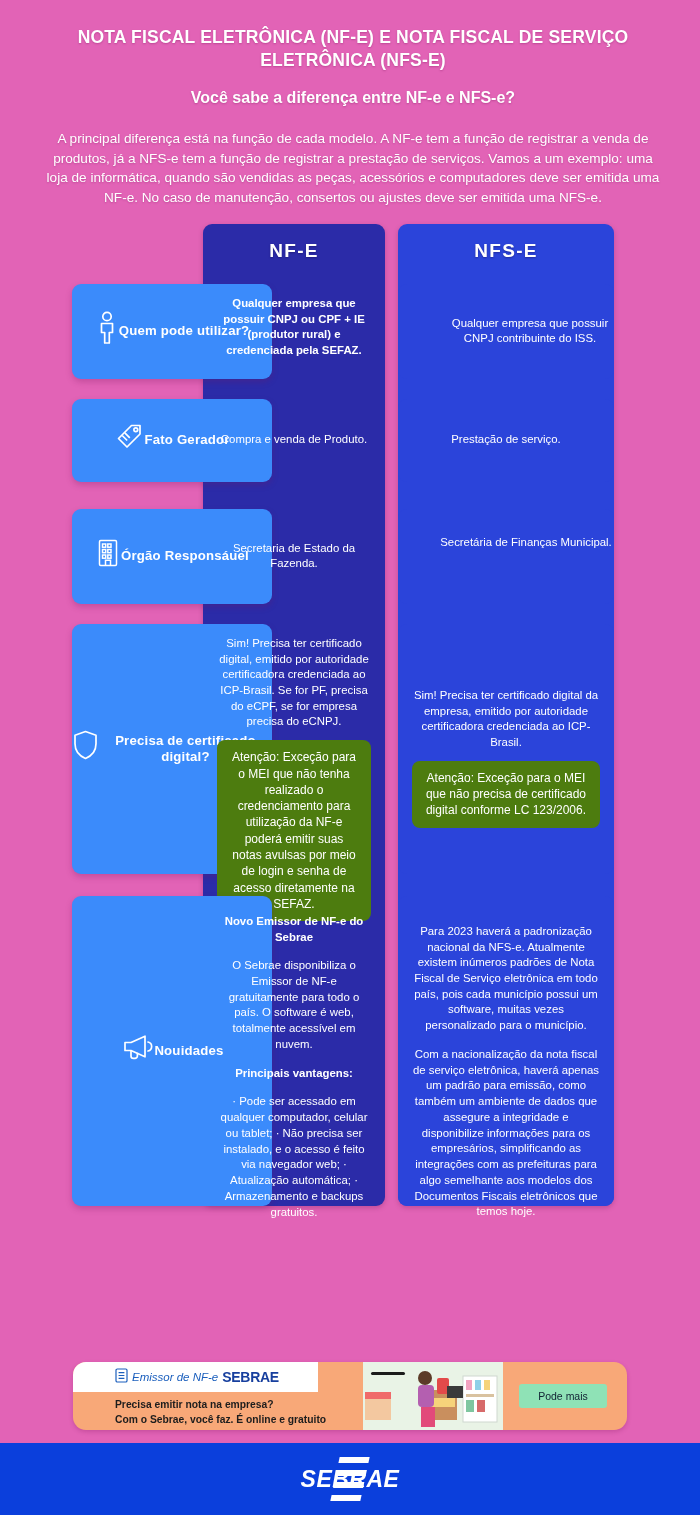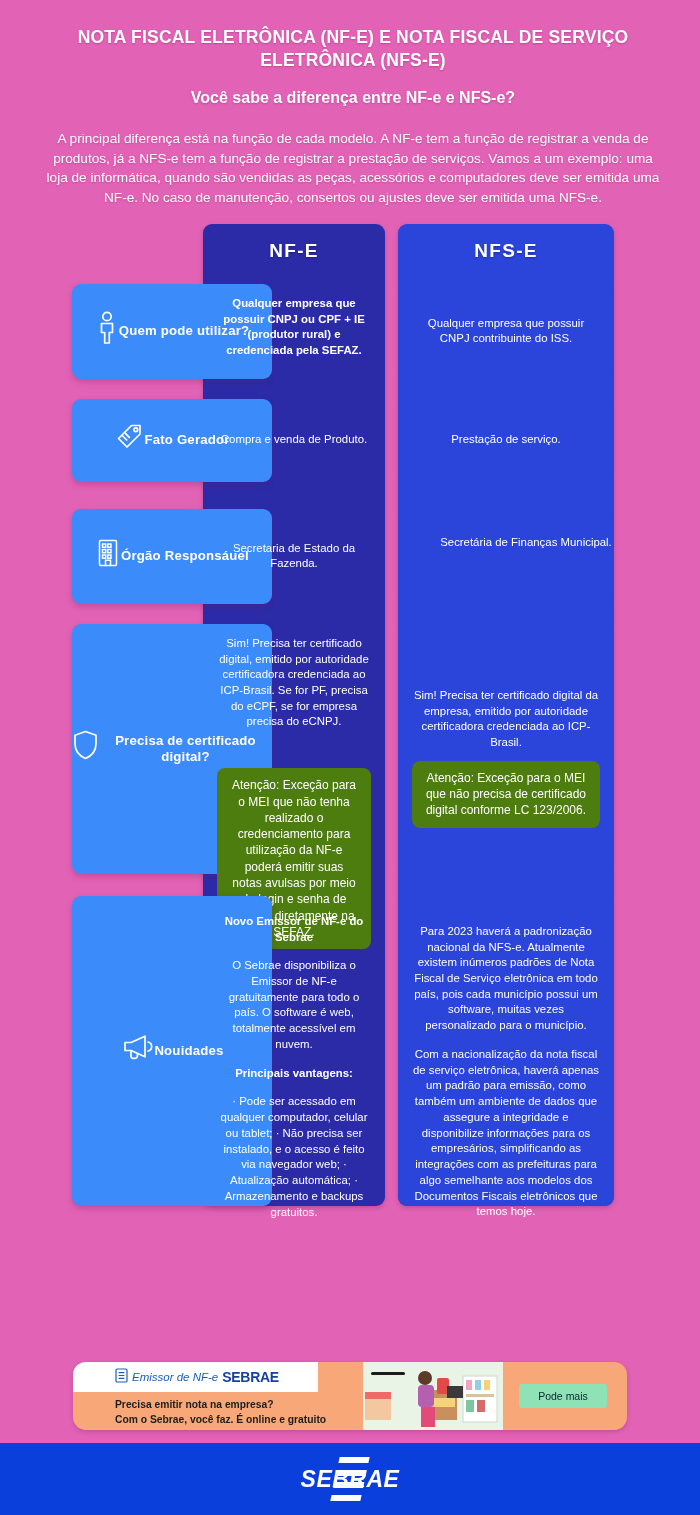--- a/index.html
+++ b/index.html
@@ -311,7 +311,7 @@
       <div class="cell nfe" style="top:56px;height:95px;font-weight:bold;">
         <p class="p">Qualquer empresa que possuir CNPJ ou CPF + IE (produtor rural) e credenciada pela SEFAZ.</p>
       </div>
-      <div class="cell nfse" style="top:60px;height:95px;">
+      <div class="cell nfse" style="top:60px;height:95px;margin-left:24px;">
         <p class="p">Qualquer empresa que possuir CNPJ contribuinte do ISS.</p>
       </div>
     </div>

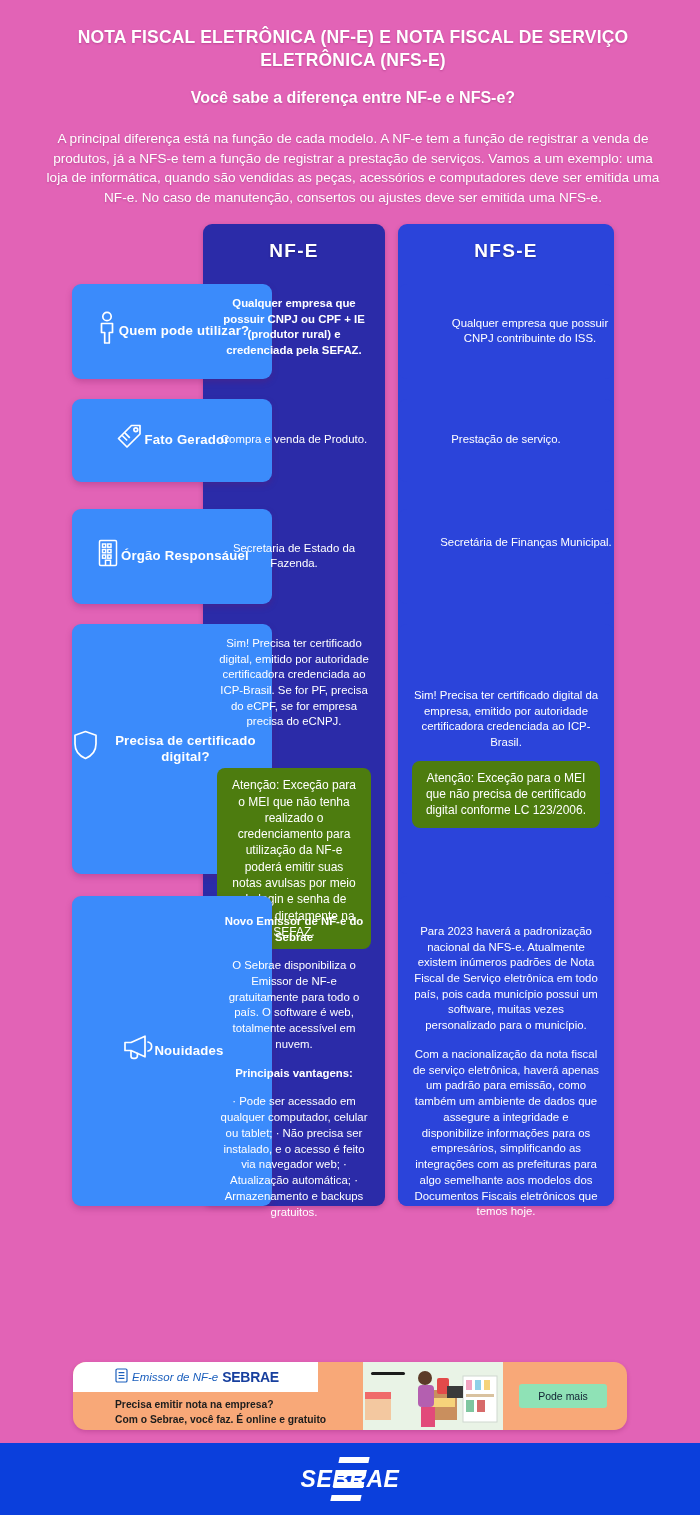--- a/index.html
+++ b/index.html
@@ -371,7 +371,7 @@
         </span>
         <span class="lbl">Precisa de certificado digital?</span>
       </div>
-      <div class="cell nfe" style="top:400px;height:250px;justify-content:flex-start;padding-top:12px;gap:28px;">
+      <div class="cell nfe" style="top:400px;height:250px;justify-content:flex-start;padding-top:12px;">
         <p class="p">Sim! Precisa ter certificado digital, emitido por autoridade certificadora credenciada ao ICP-Brasil. Se for PF, precisa do eCPF, se for empresa precisa do eCNPJ.</p>
         <div class="warn">Atenção: Exceção para o MEI que não tenha realizado o credenciamento para utilização da NF-e poderá emitir suas notas avulsas por meio de login e senha de acesso diretamente na SEFAZ.</div>
       </div>

